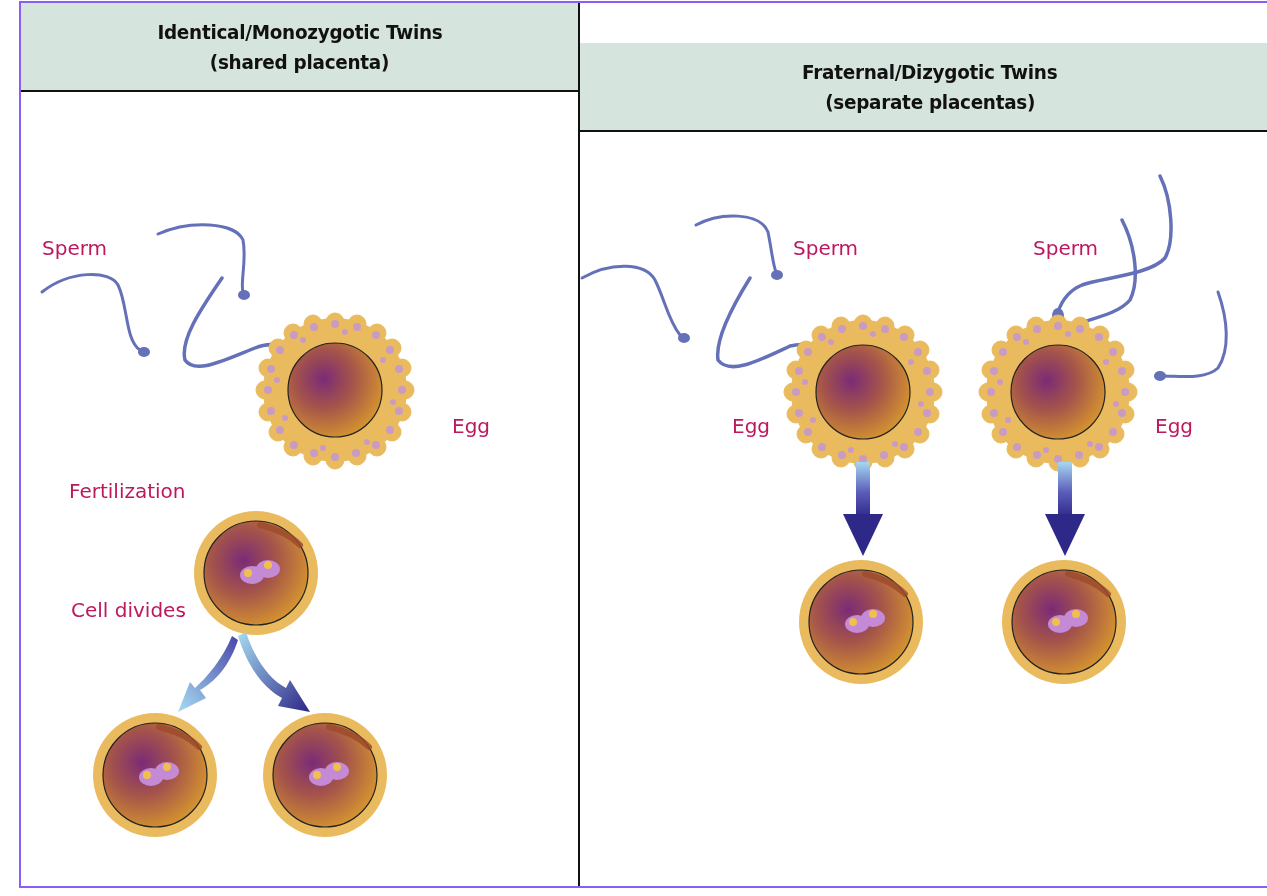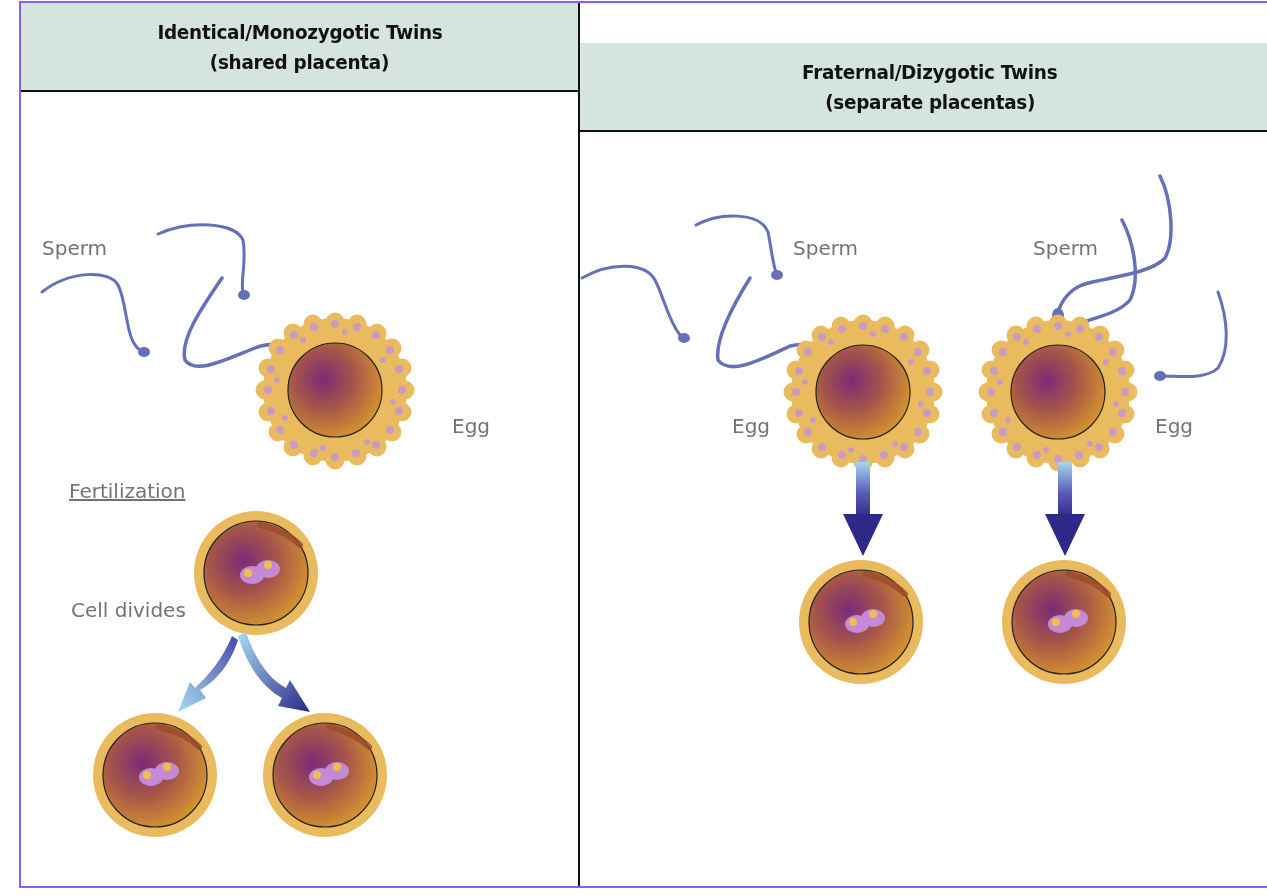--- a/index.html
+++ b/index.html
@@ -9,7 +9,7 @@
   .header .t { font-family:"DejaVu Sans", sans-serif; font-weight:bold; font-size:20px; color:#111; line-height:30px; letter-spacing:-0.3px; transform:scaleX(0.92); }
   .header .s { font-family:"DejaVu Sans", sans-serif; font-weight:bold; font-size:20px; color:#111; line-height:30px; letter-spacing:-0.3px; transform:scaleX(0.92); }
   .divider { position:absolute; left:557px; top:0; width:2px; height:883px; background:#111; }
-  .label { position:absolute; font-family:"DejaVu Sans", sans-serif; font-size:20px; color:#737373; white-space:nowrap; }
+  .label { position:absolute; font-family:"DejaVu Sans", sans-serif; font-size:20px; color:#be185d; white-space:nowrap; }
   svg.art { position:absolute; left:0; top:0; }
 </style>
 </head>

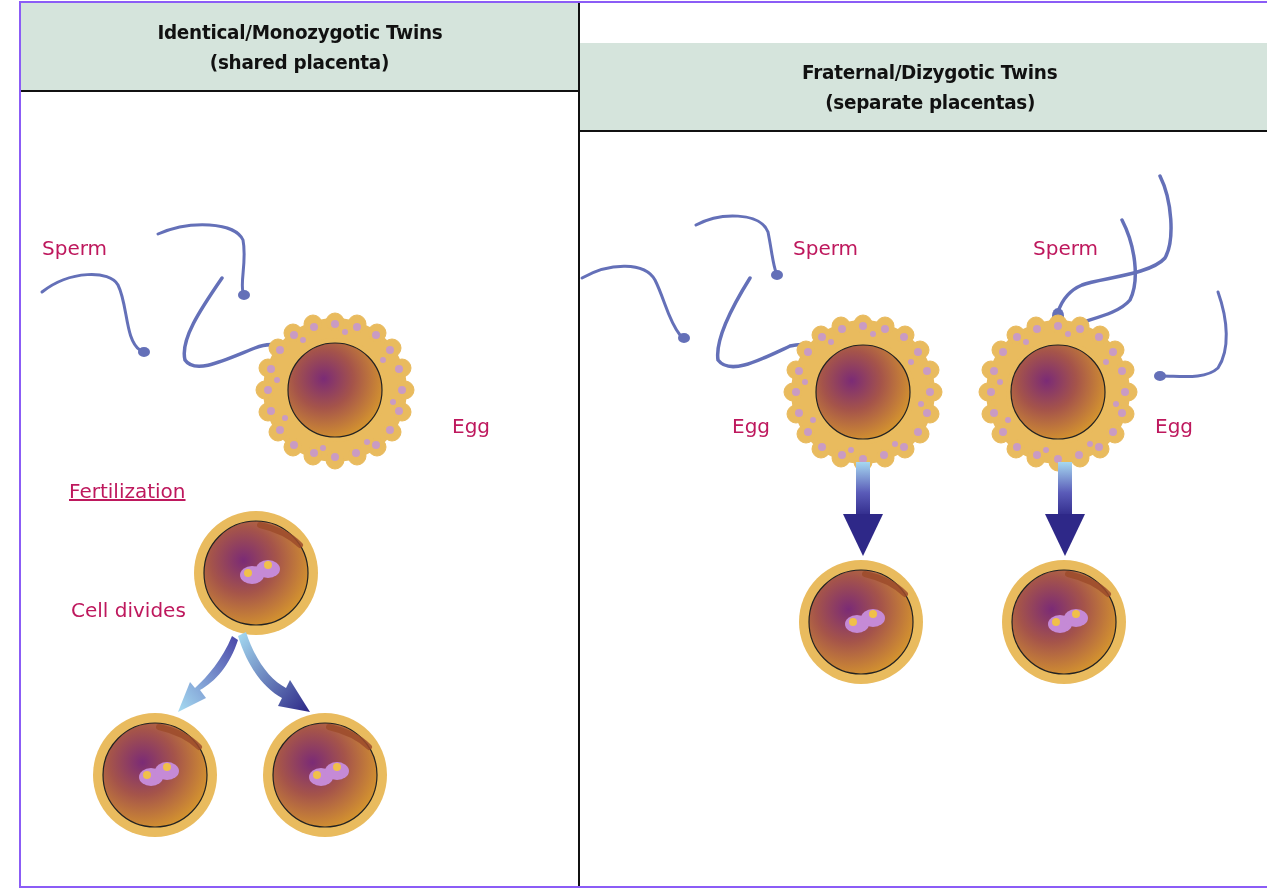--- a/index.html
+++ b/index.html
@@ -169,7 +169,7 @@
 
 <div class="label" style="left:42px;top:236px;">Sperm</div>
 <div class="label" style="left:452px;top:414px;">Egg</div>
-<div class="label" style="left:69px;top:479px;text-decoration:underline;">Fertilization</div>
+<div class="label" style="left:69px;top:479px;">Fertilization</div>
 <div class="label" style="left:71px;top:598px;">Cell divides</div>
 
 <div class="label" style="left:793px;top:236px;">Sperm</div>

